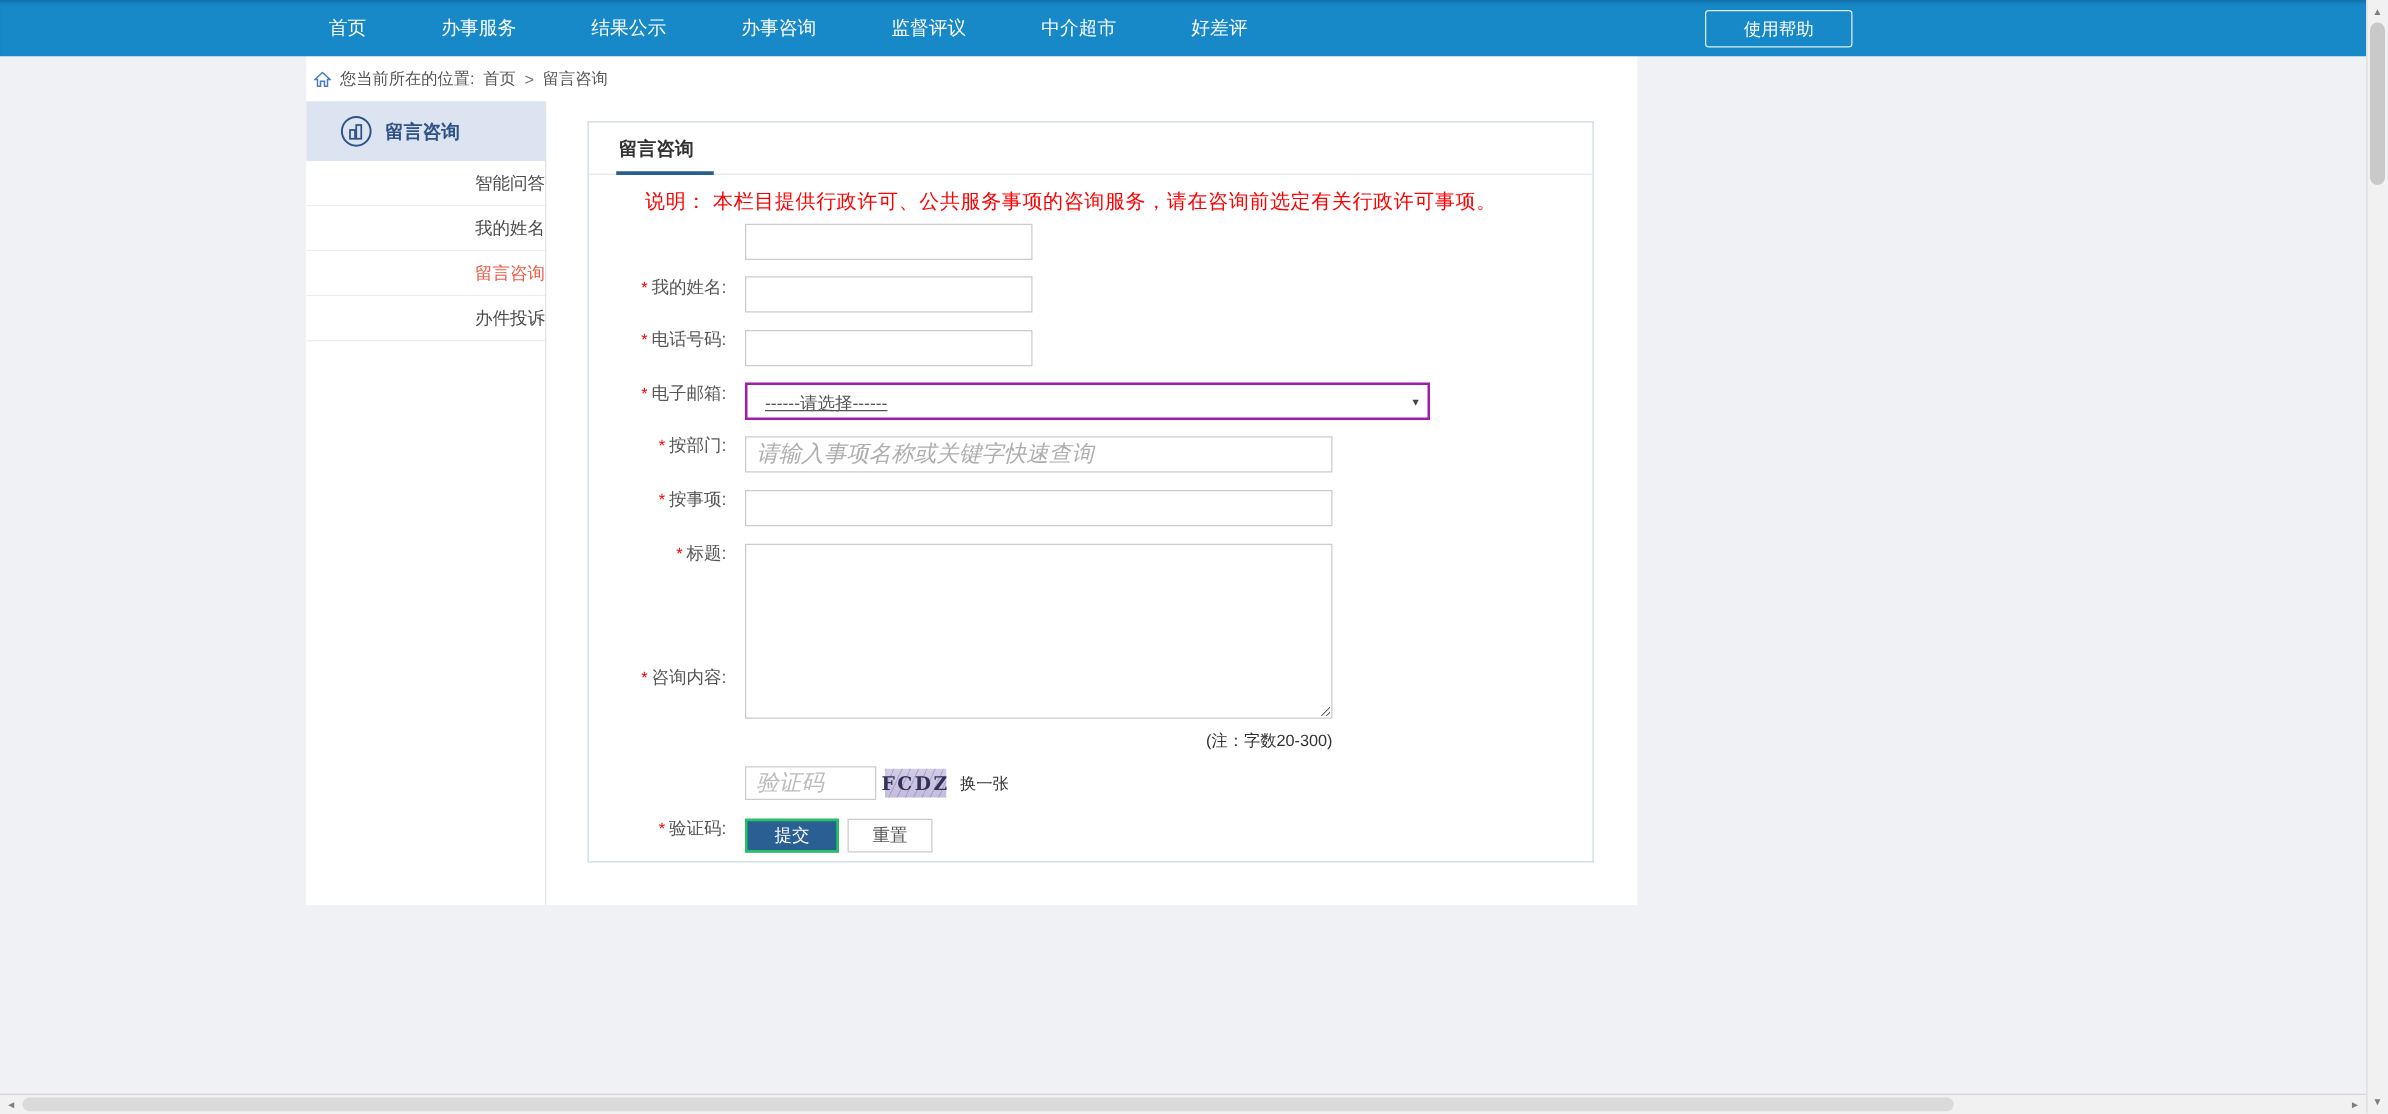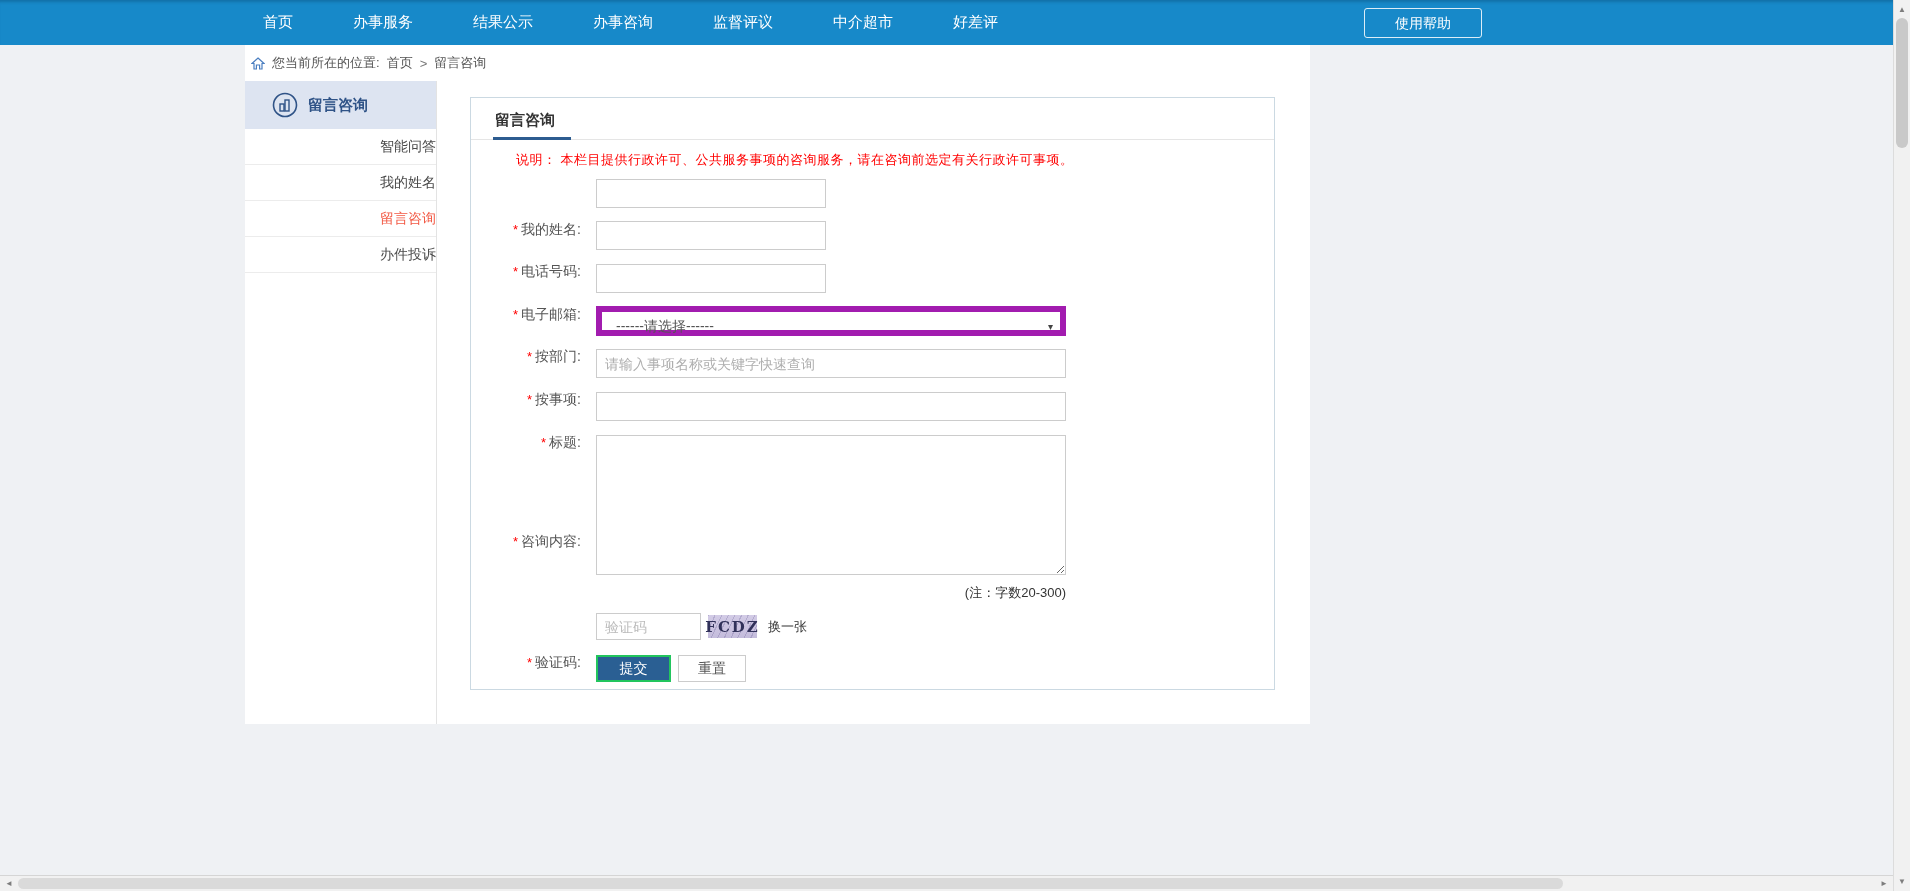--- a/index.html
+++ b/index.html
@@ -81,7 +81,7 @@
   }
   .notice {
     position:absolute; left:45px; top:53px;
-    color:#ff0000; font-size:13px; letter-spacing:.5px;
+    color:#ff0000; font-size:16px; letter-spacing:.5px;
   }
 
   .frow { position:absolute; left:0; width:100%; }

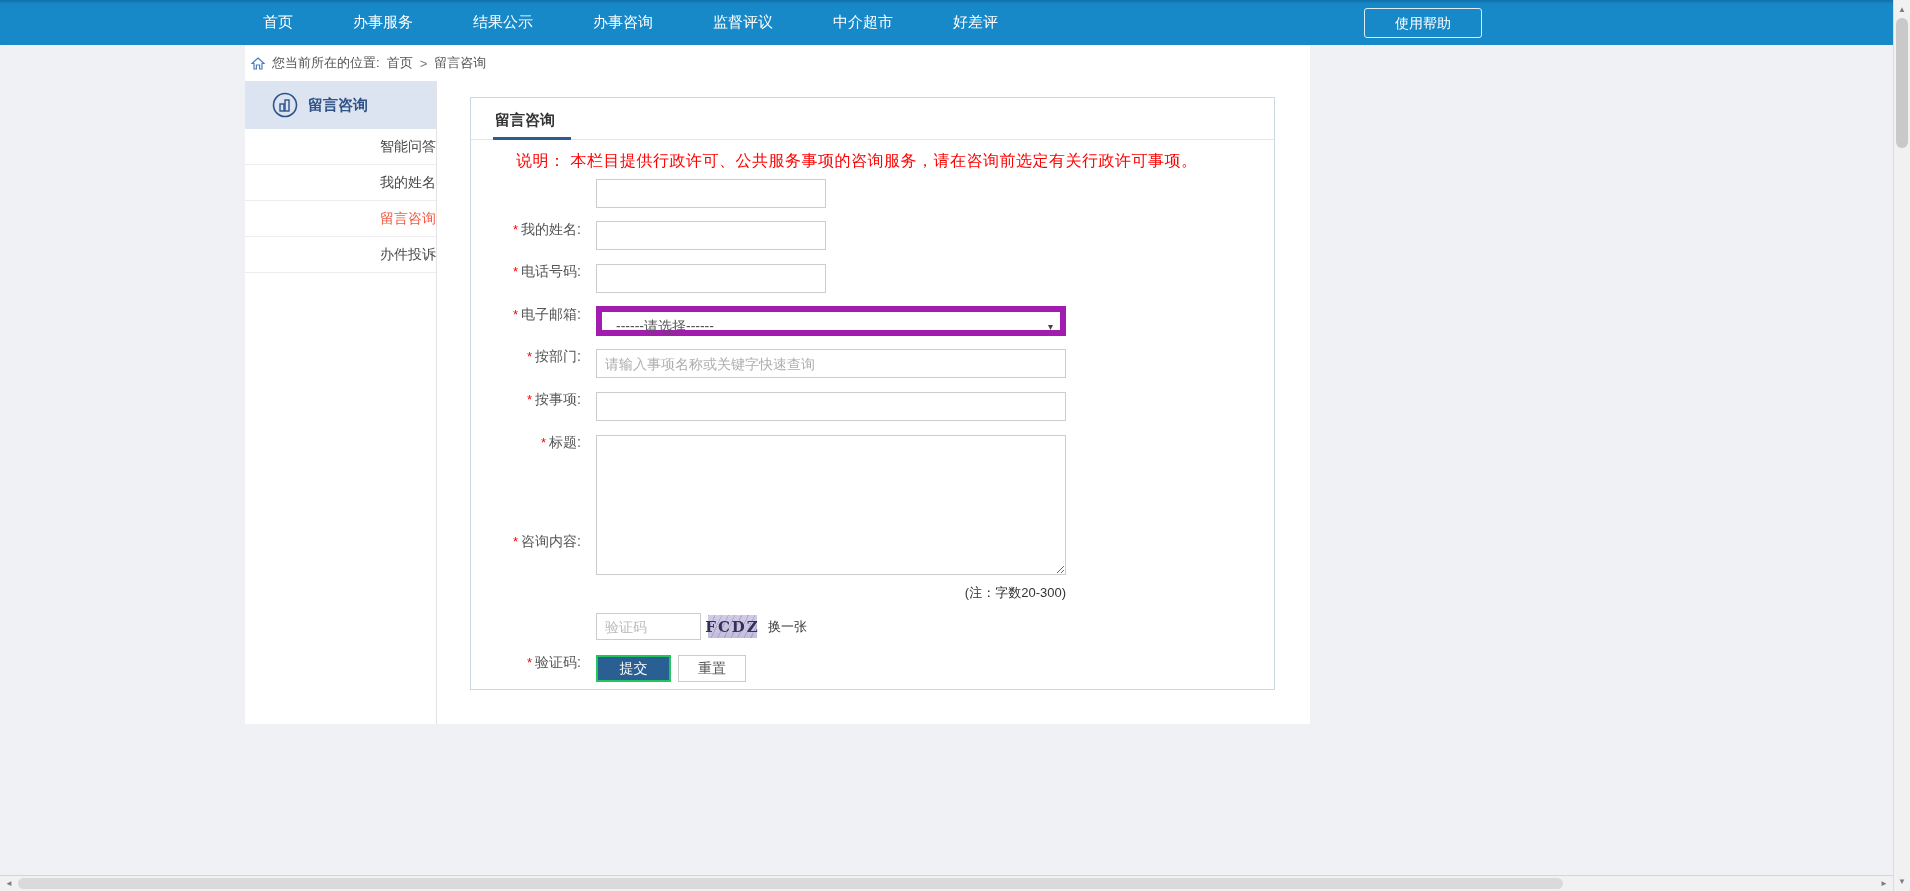--- a/index.html
+++ b/index.html
@@ -101,9 +101,9 @@
   .inp.wide  { width:470px; }
 
   .sel {
-    position:absolute; left:125px; top:0; width:470px; height:30px;
-    border:6px solid #a21caf; background:#fff; line-height:28px;
-    padding-left:14px; font-size:14px; color:#555; cursor:pointer;
+    position:absolute; left:125px; top:0; width:548px; height:30px;
+    border:2px solid #a21caf; background:#fff; line-height:28px;
+    padding-left:14px; font-size:14px; color:#555; cursor:pointer;text-decoration:underline;
   }
   .sel .caret {
     position:absolute; right:7px; top:0; line-height:30px;

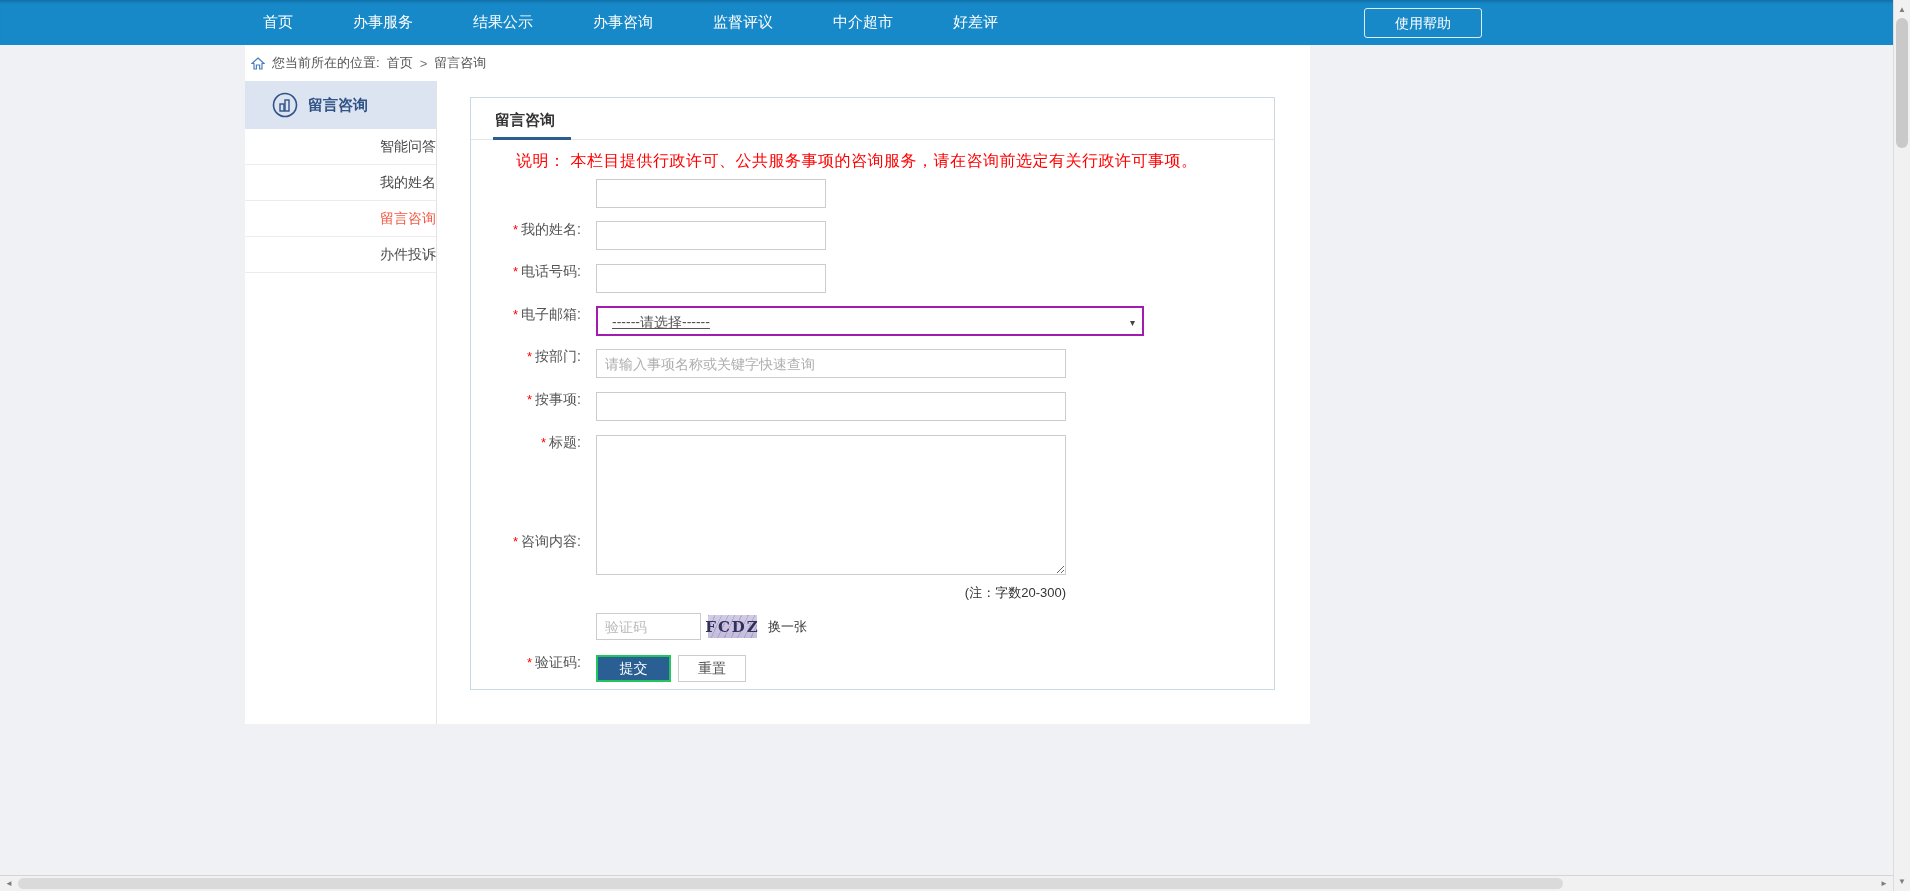--- a/index.html
+++ b/index.html
@@ -93,8 +93,9 @@
   .inp {
     position:absolute; left:125px; top:0; height:29px;
     border:1px solid #ccc; background:#fff;
-    font-size:14px; padding:0 8px; color:#8b5cf6; outline:none;
-    font-family:"Liberation Sans","DejaVu Sans",sans-serif;
+    font-size:18px; padding:0 8px; color:#8b5cf6; outline:none;
+    font-family:"Liberation Sans","DejaVu Sans",sans-serif;
+    font-style:italic;
   }
   .inp::placeholder { color:#aeaeae; }
   .inp.small { width:230px; }

